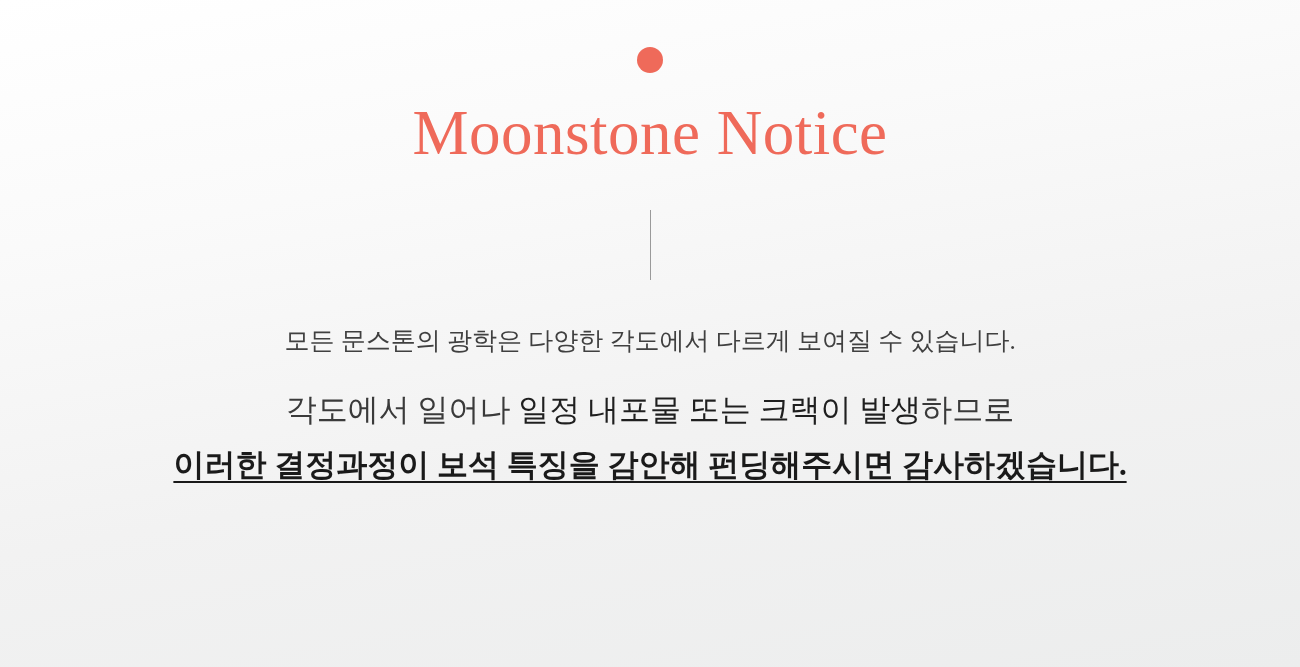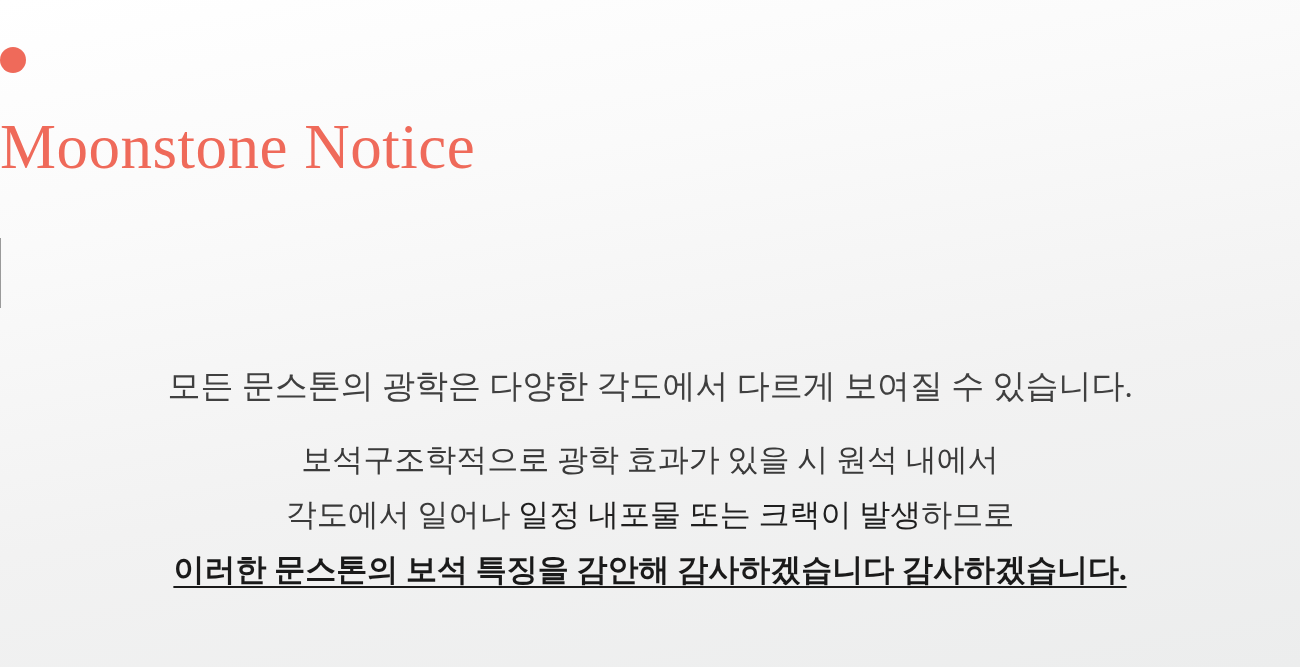--- a/index.html
+++ b/index.html
@@ -22,8 +22,7 @@
     background: linear-gradient(170deg, #ffffff 0%, #fafafa 28%, #f2f2f2 62%, #eceded 100%);
     display: flex;
     flex-direction: column;
-    align-items: flex-start;
-    gap: 14px;
+    align-items: center;
   }
 
   .dot {

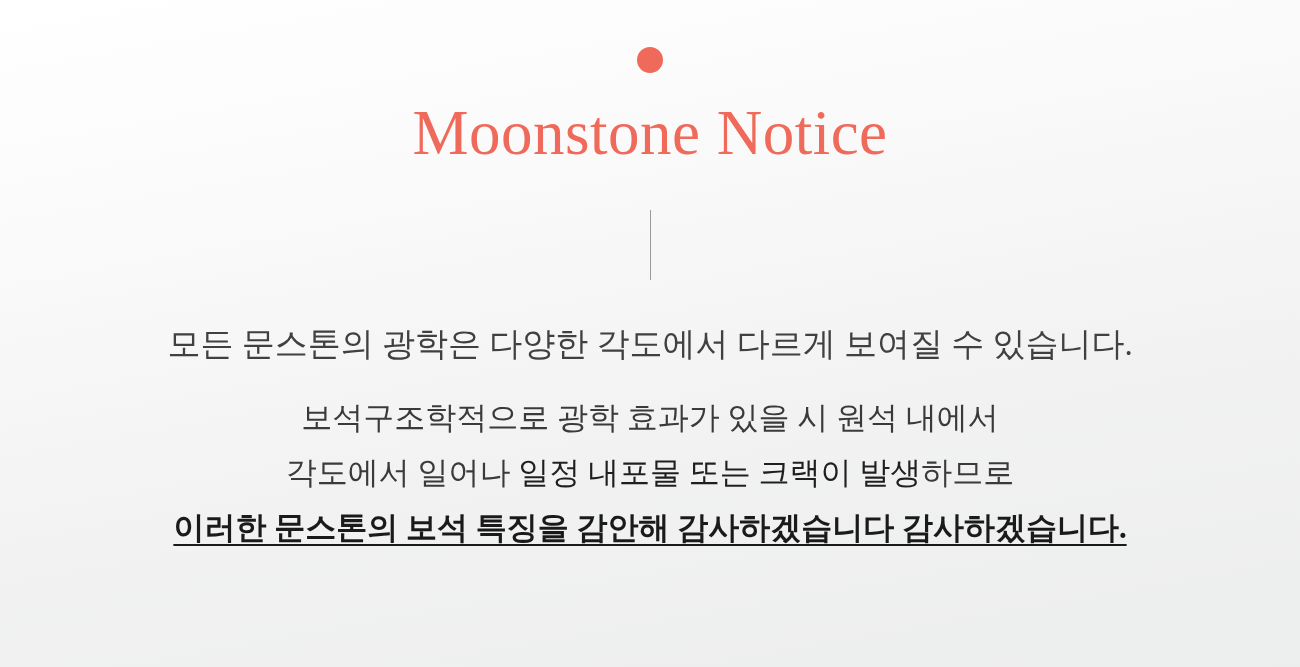--- a/index.html
+++ b/index.html
@@ -67,7 +67,7 @@
   }
 
   .line-lead {
-    font-size: 33px;
+    font-size: 25px;
     margin-bottom: 41px;
     color: #404040;
   }

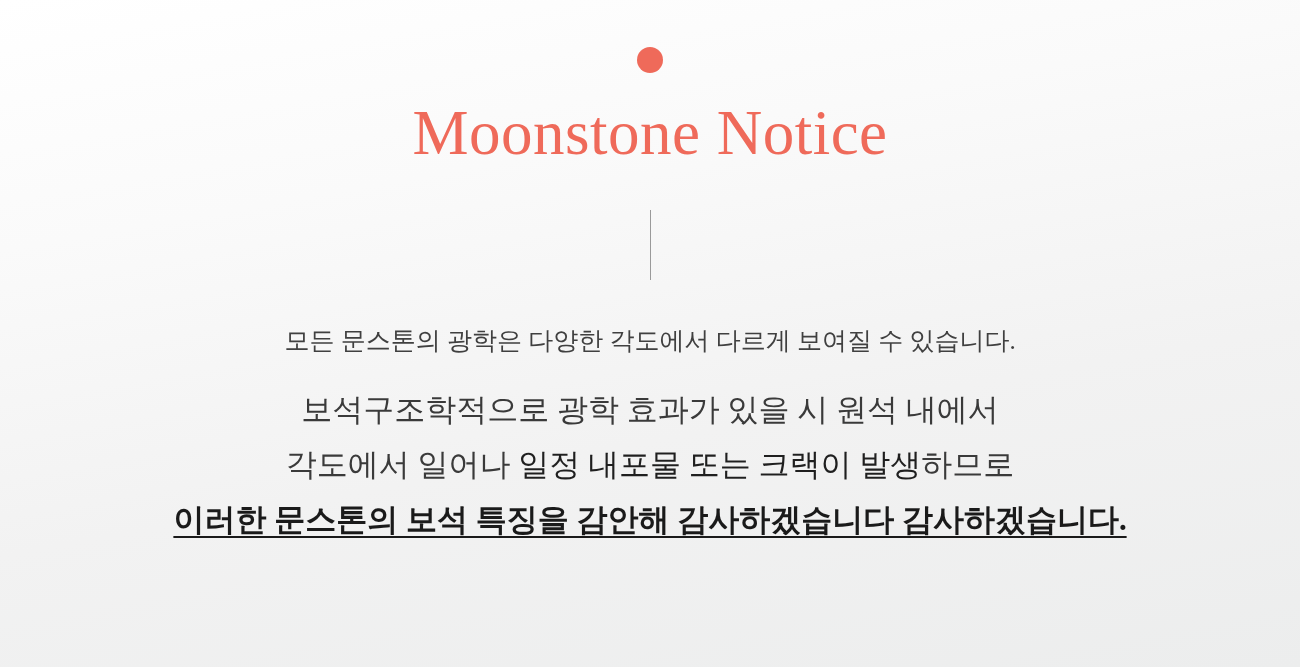--- a/index.html
+++ b/index.html
@@ -108,7 +108,6 @@
 
     <div class="line line-lead">모든 문스톤의 광학은 다양한 각도에서 다르게 보여질 수 있습니다.</div>
 
-    <div class="line line-2">보석구조학적으로 광학 효과가 있을 시 원석 내에서</div>
 
     <div class="line line-3">
       <span>각도에서 일어나 </span><span class="strong">일정 내포물 또는 크랙이 발생</span><span>하므로</span>

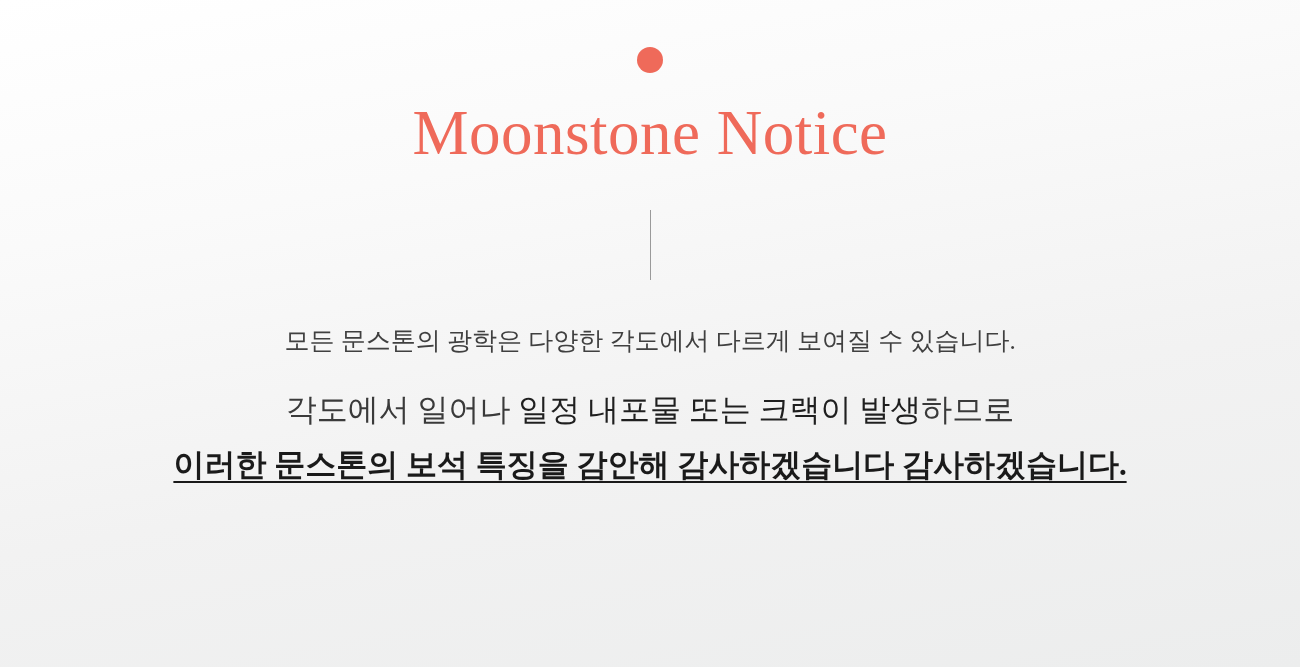--- a/index.html
+++ b/index.html
@@ -113,7 +113,7 @@
       <span>각도에서 일어나 </span><span class="strong">일정 내포물 또는 크랙이 발생</span><span>하므로</span>
     </div>
 
-    <div class="line line-4">이러한 문스톤의 보석 특징을 감안해 감사하겠습니다 감사하겠습니다.</div>
+    <div class="line line-4">이러한 결정과정이 보석 특징을 감안해 펀딩해주시면 감사하겠습니다.</div>
 
   </div>
 </div>

